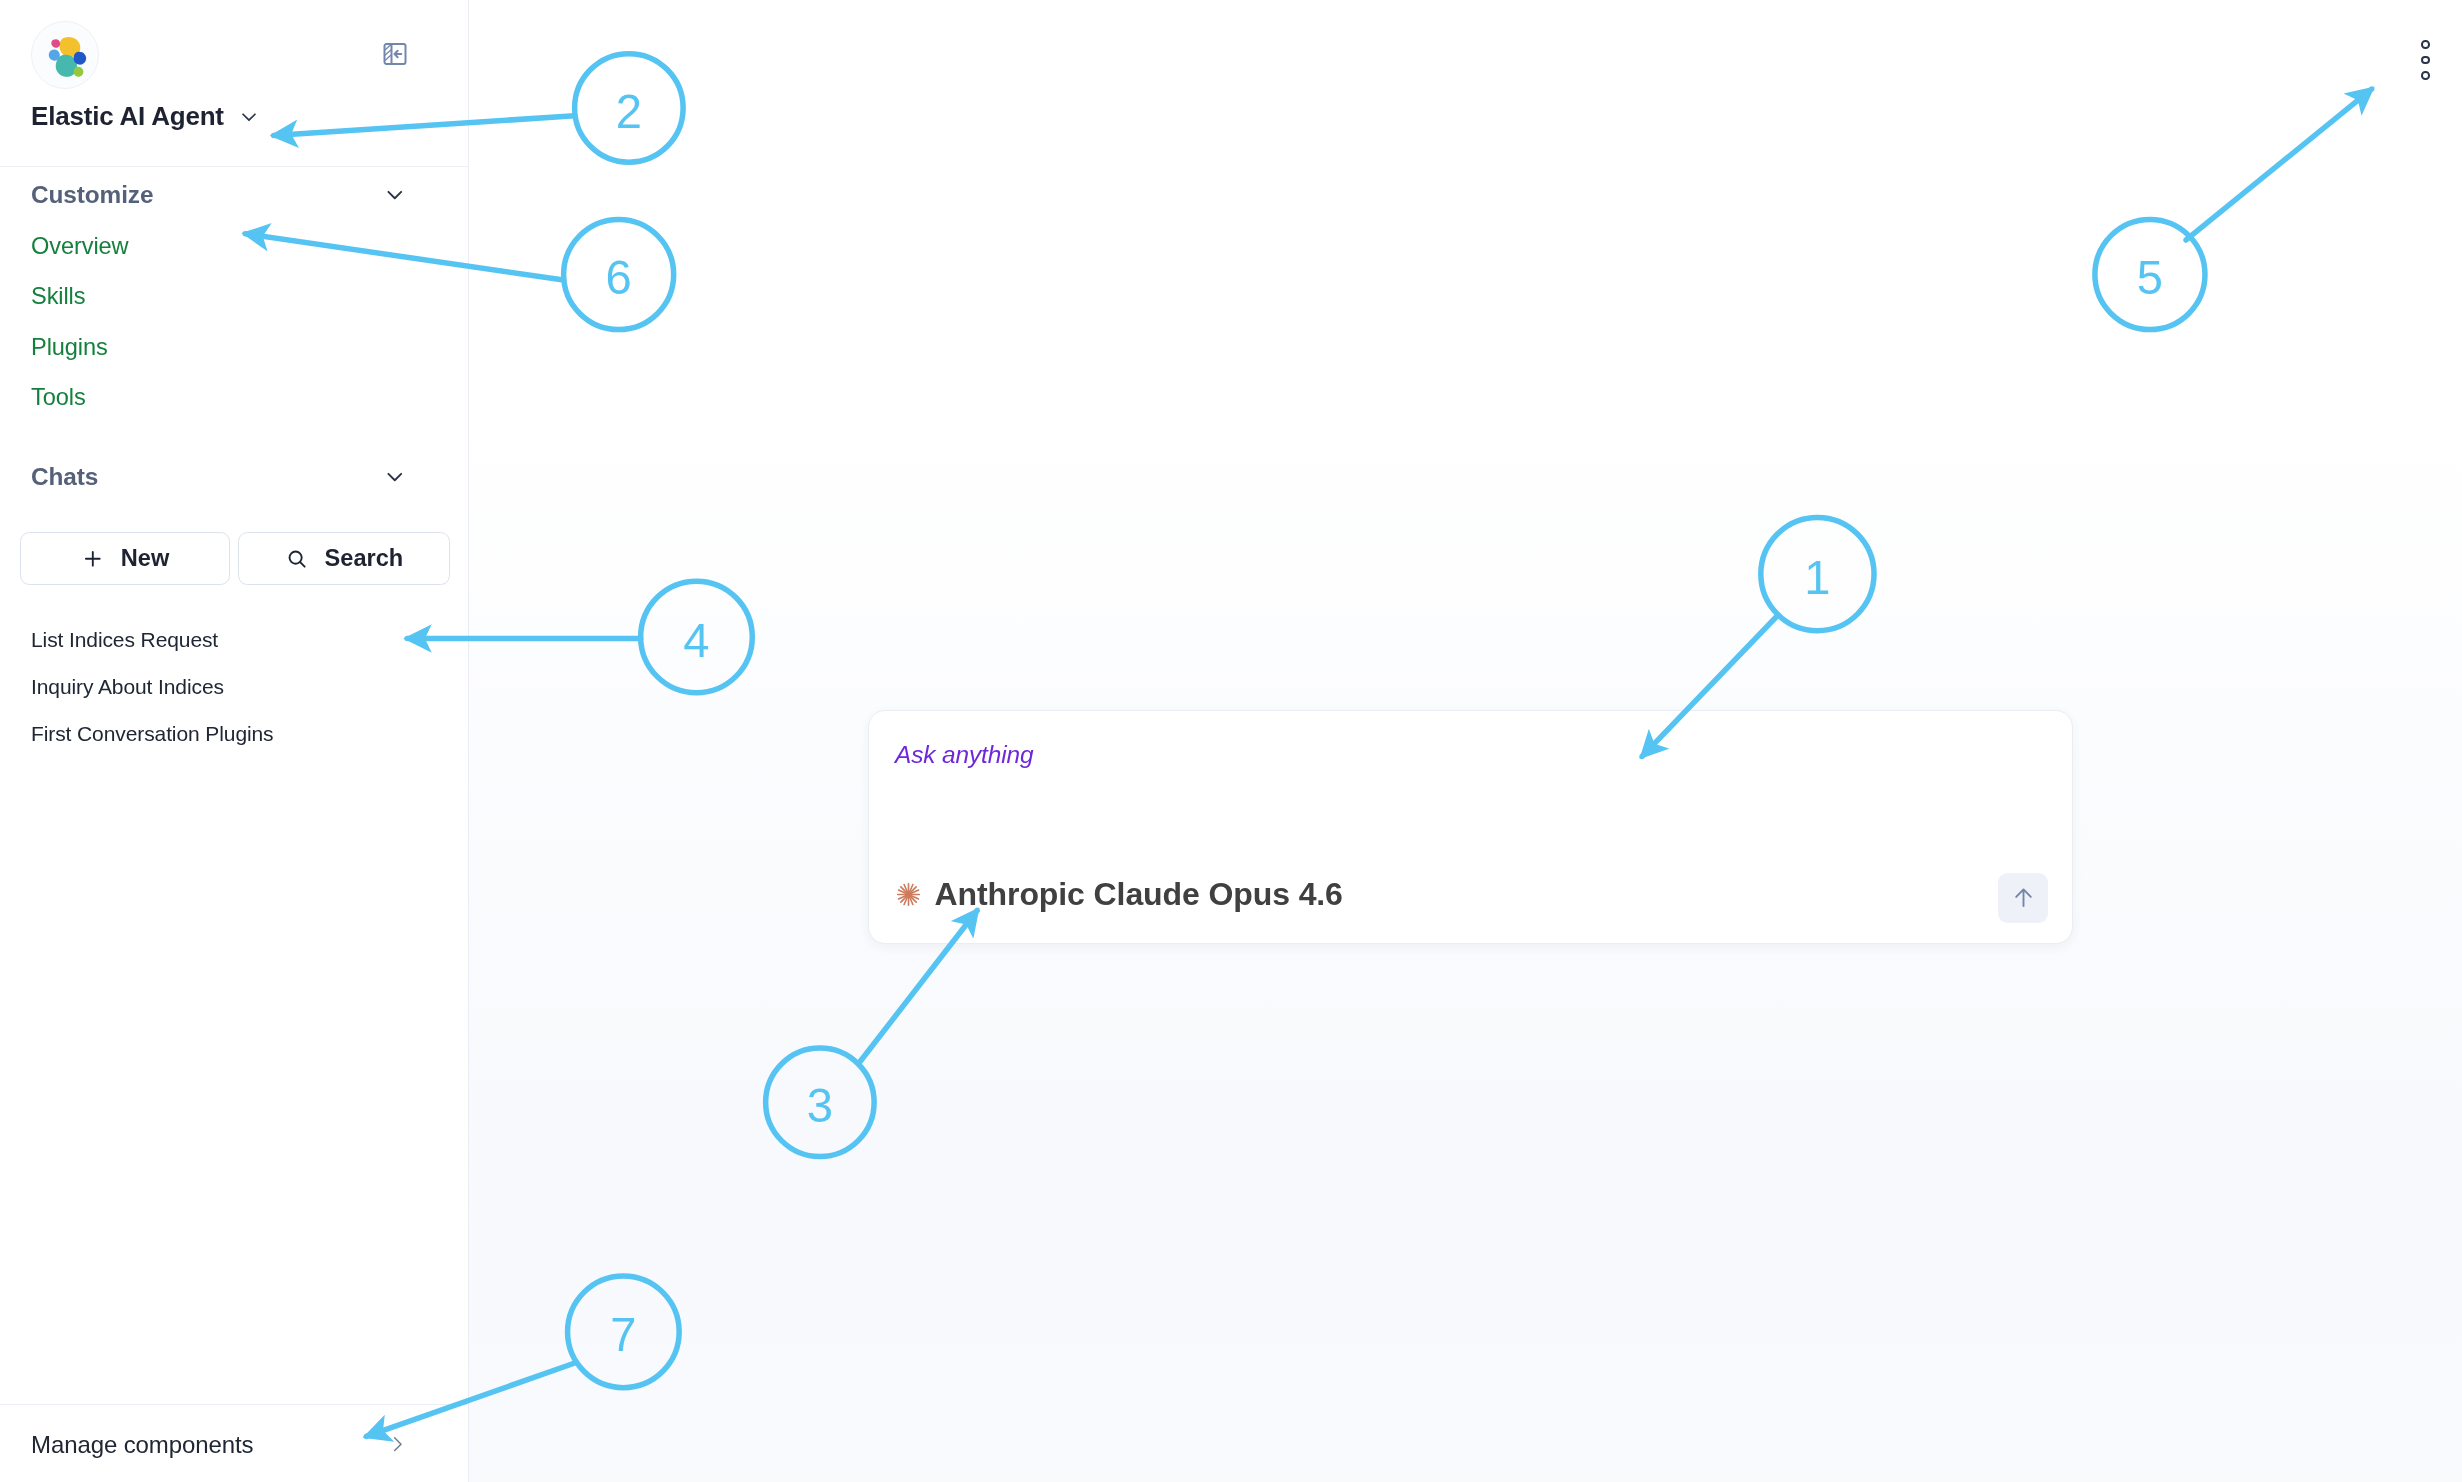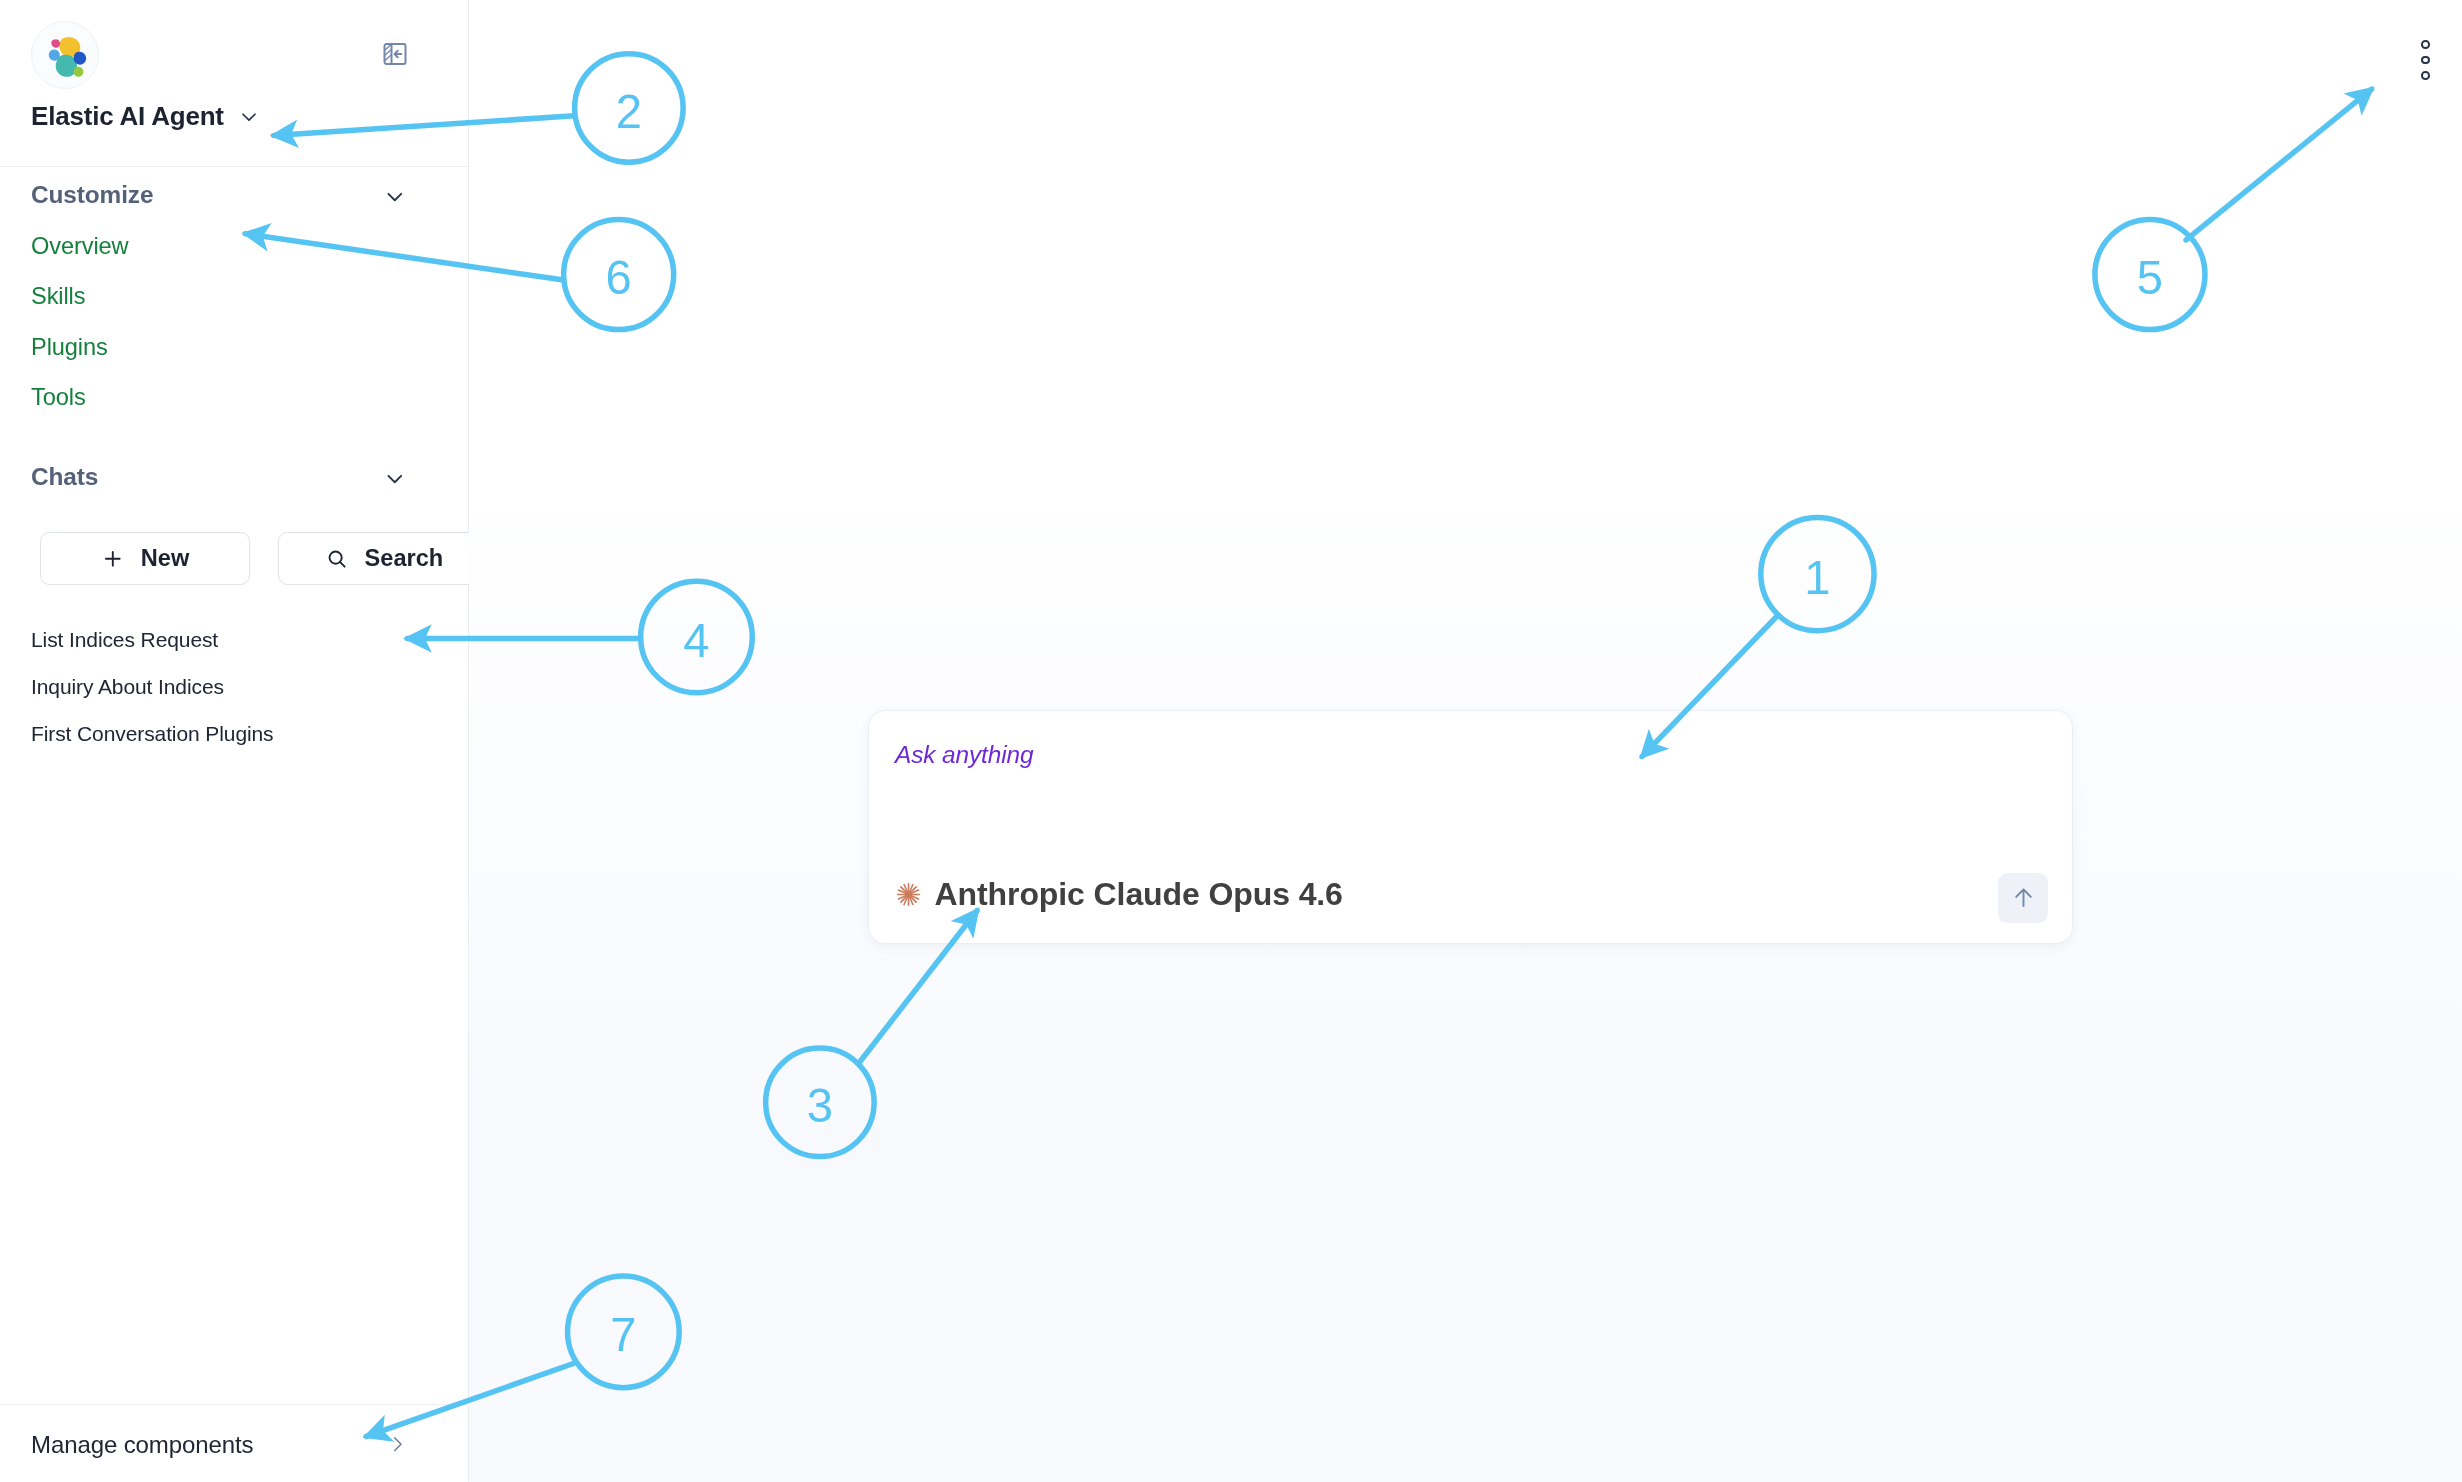--- a/index.html
+++ b/index.html
@@ -76,7 +76,7 @@
     position: absolute;
     left: 31px;
     width: 406px;
-    display: flex; align-items: flex-end; justify-content: space-between;
+    display: flex; align-items: center; justify-content: space-between;
     padding-right: 30px;
     cursor: pointer;
   }

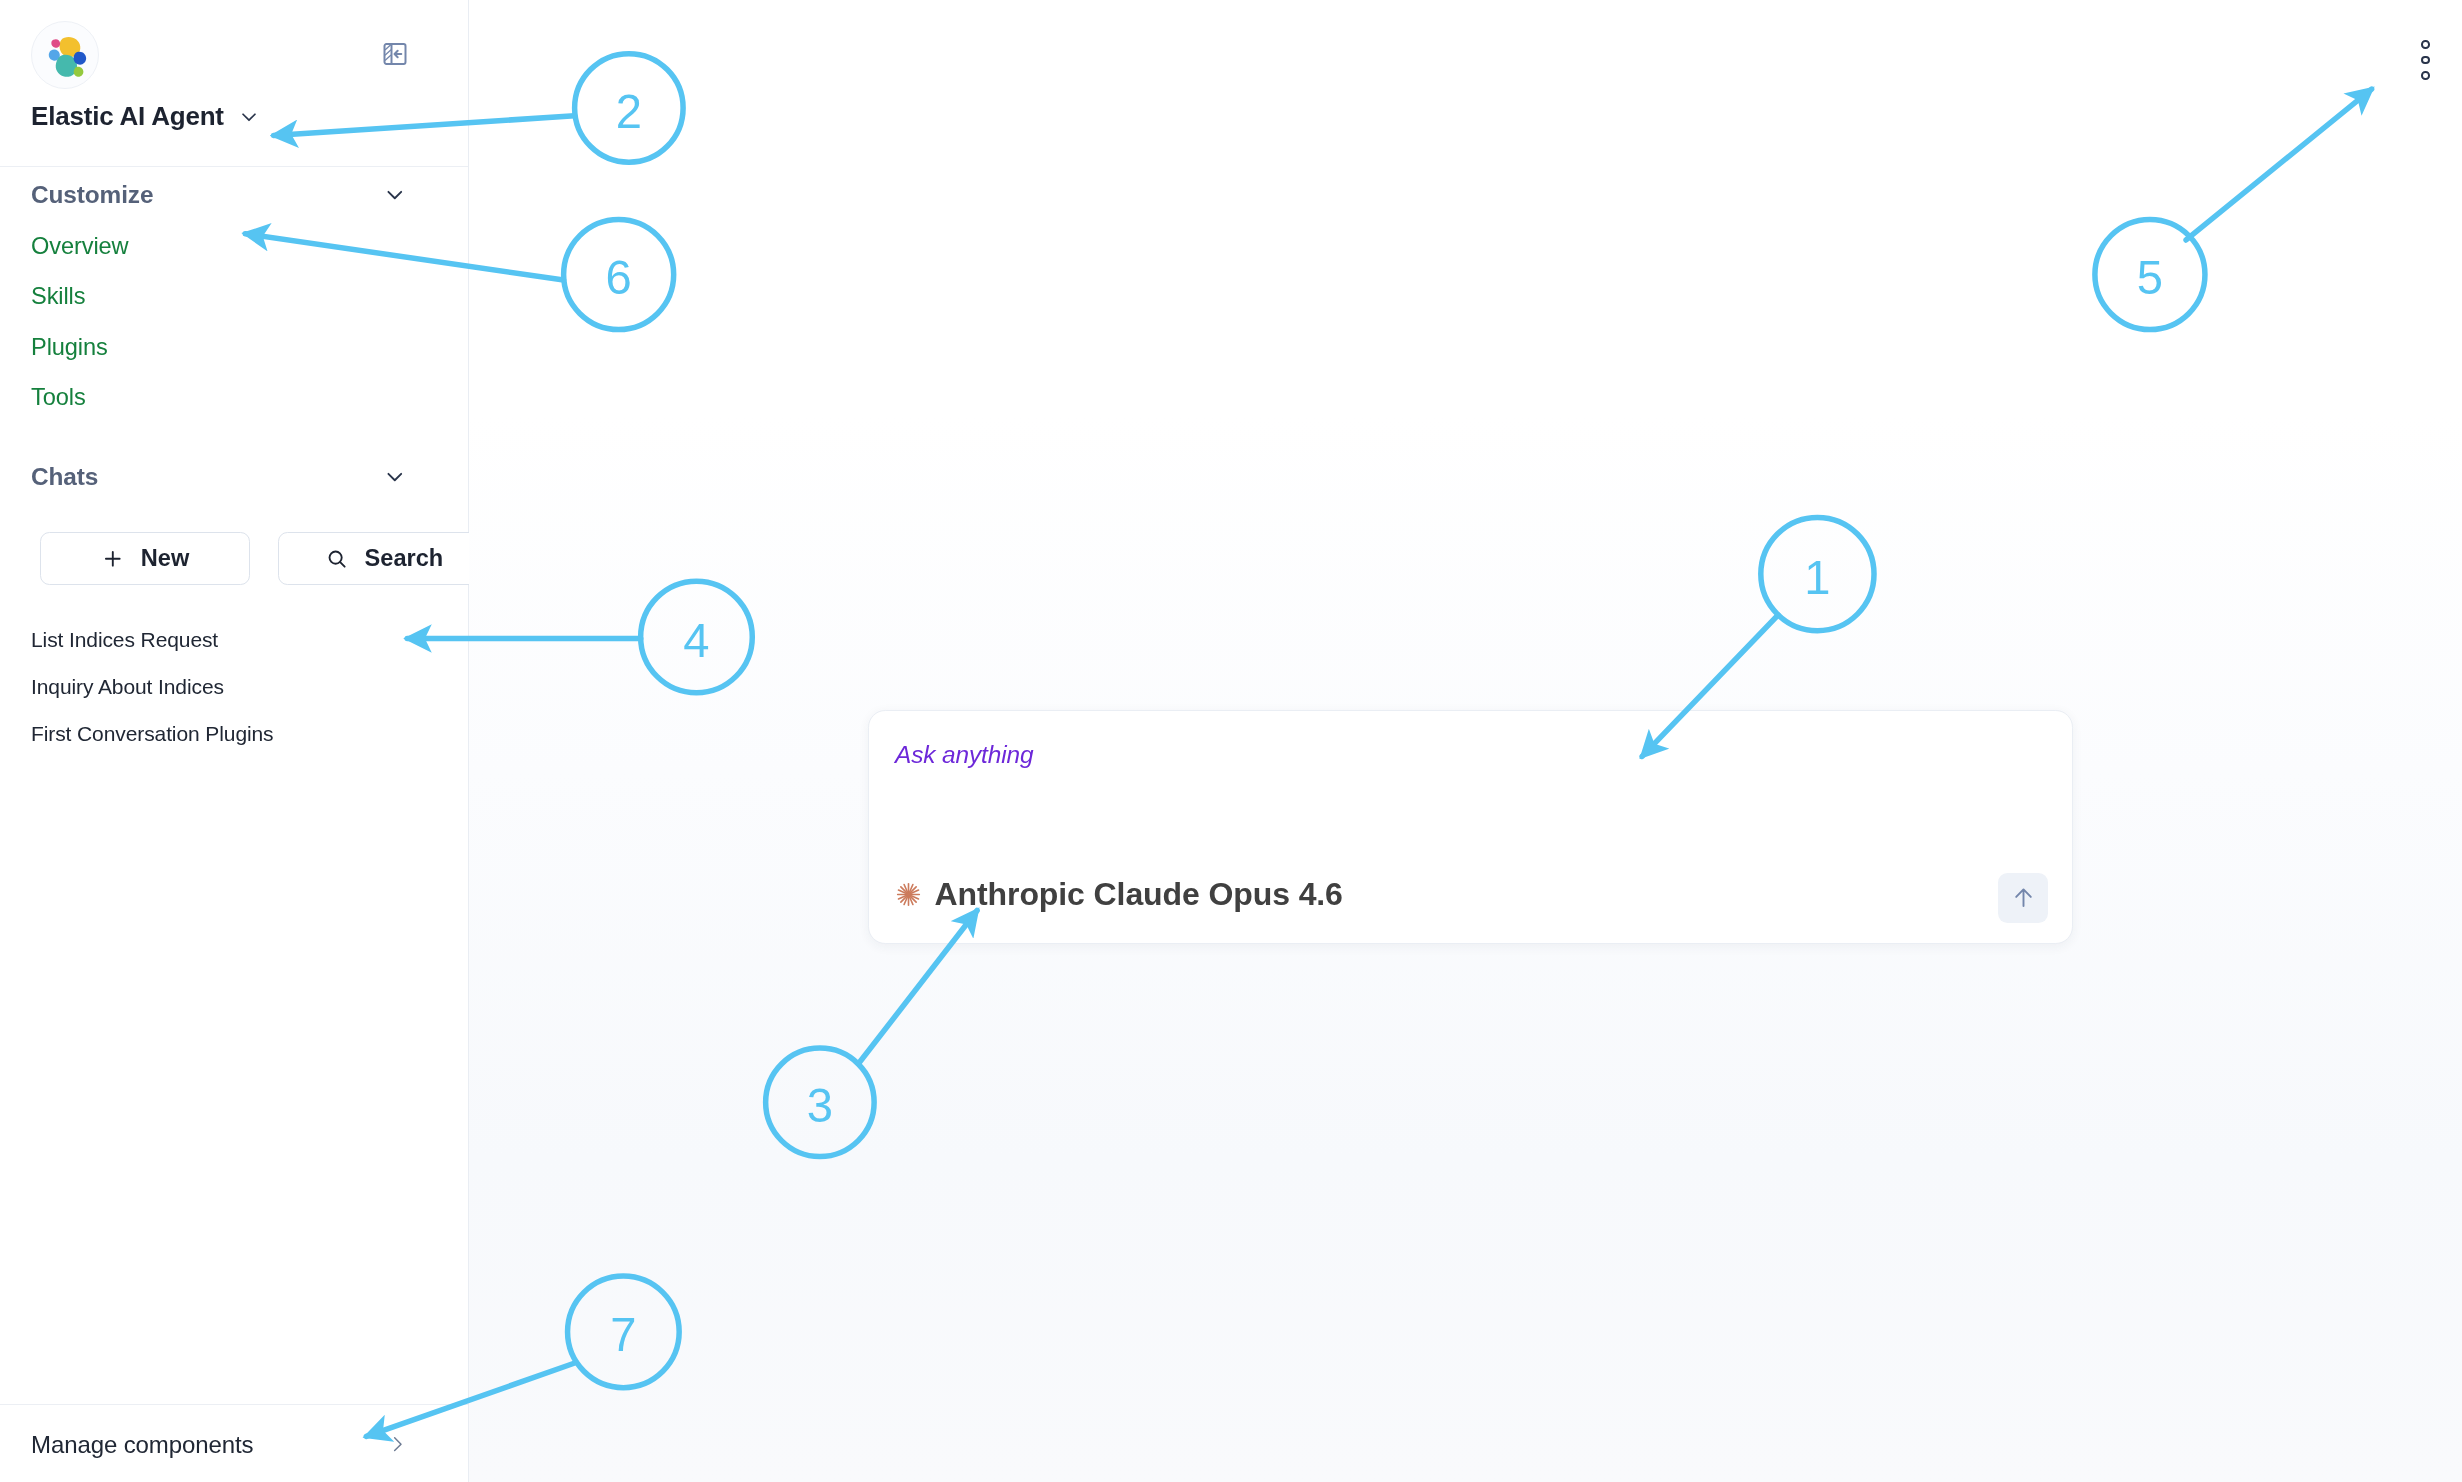--- a/index.html
+++ b/index.html
@@ -114,7 +114,6 @@
     font-size: 23.6px;
     font-weight: 700;
     color: #1d2330;
-    margin-left: 20px;
   }
   #btn-new  { width: 210px; }
   #btn-search { width: 212px; }

